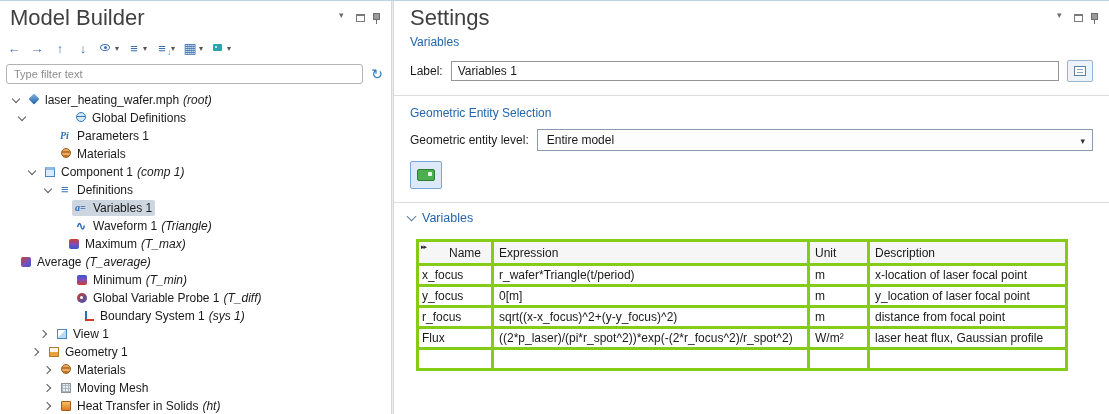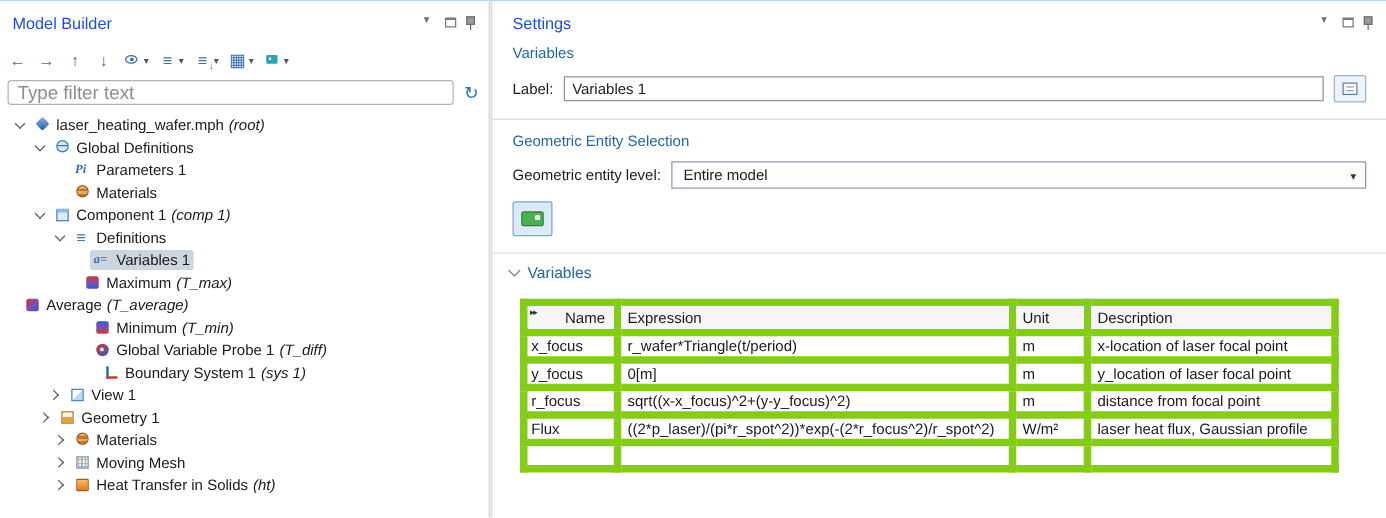--- a/index.html
+++ b/index.html
@@ -13,7 +13,7 @@
   .right-panel{flex:1;display:flex;flex-direction:column;overflow:hidden;background:#fff;}
 
   .panel-header{height:34px;display:flex;align-items:center;padding:0 10px;}
-  .panel-title{flex:1;font-size:13px;color:#1d4ed8;white-space:nowrap;}
+  .panel-title{flex:1;font-size:22px;color:#404040;white-space:nowrap;}
   .header-icons{display:flex;align-items:center;gap:7px;}
   .hicon{display:inline-block;position:relative;}
   .panel-menu-icon{width:10px;height:10px;}

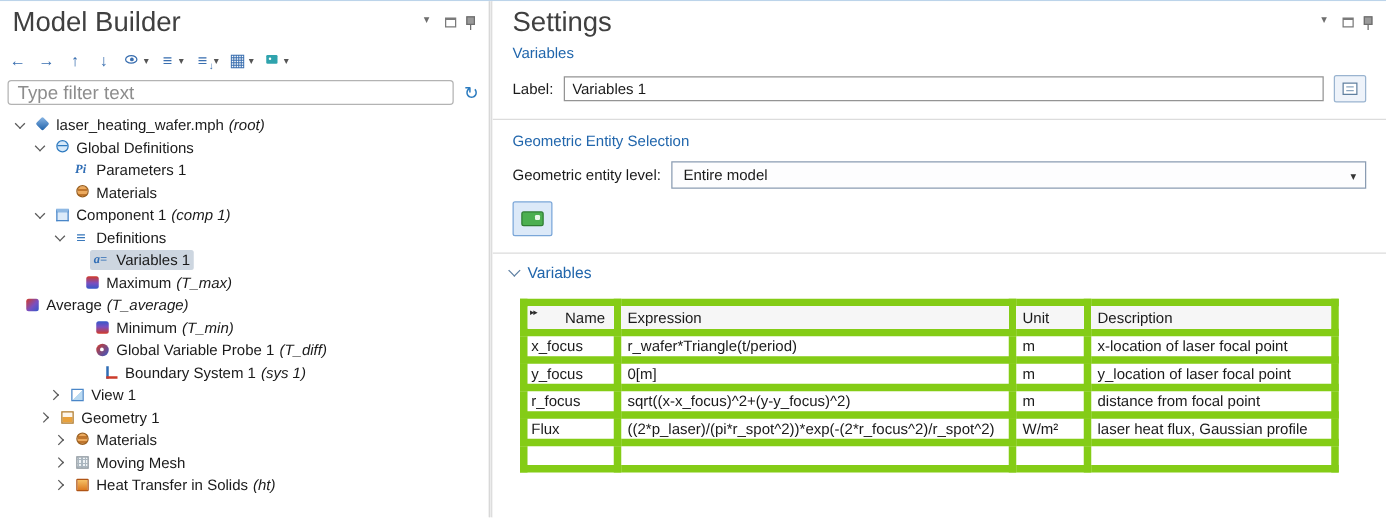--- a/index.html
+++ b/index.html
@@ -44,7 +44,7 @@
 
   
   .filter-row{height:26px;display:flex;align-items:center;padding:0 6px;gap:6px;}
-  .filter-input{flex:1;height:20px;border:1px solid #b3b3b3;border-radius:3px;padding:0 7px;font-size:15px;
+  .filter-input{flex:1;height:20px;border:1px solid #b3b3b3;border-radius:3px;padding:0 7px;font-size:11px;
                 font-family:"Liberation Sans",sans-serif;color:#333;outline:none;box-sizing:border-box;}
   .filter-input::placeholder{color:#8d8d8d;}
   .refresh-icon{color:#2b7bbf;font-size:14px;line-height:14px;width:16px;text-align:center;}

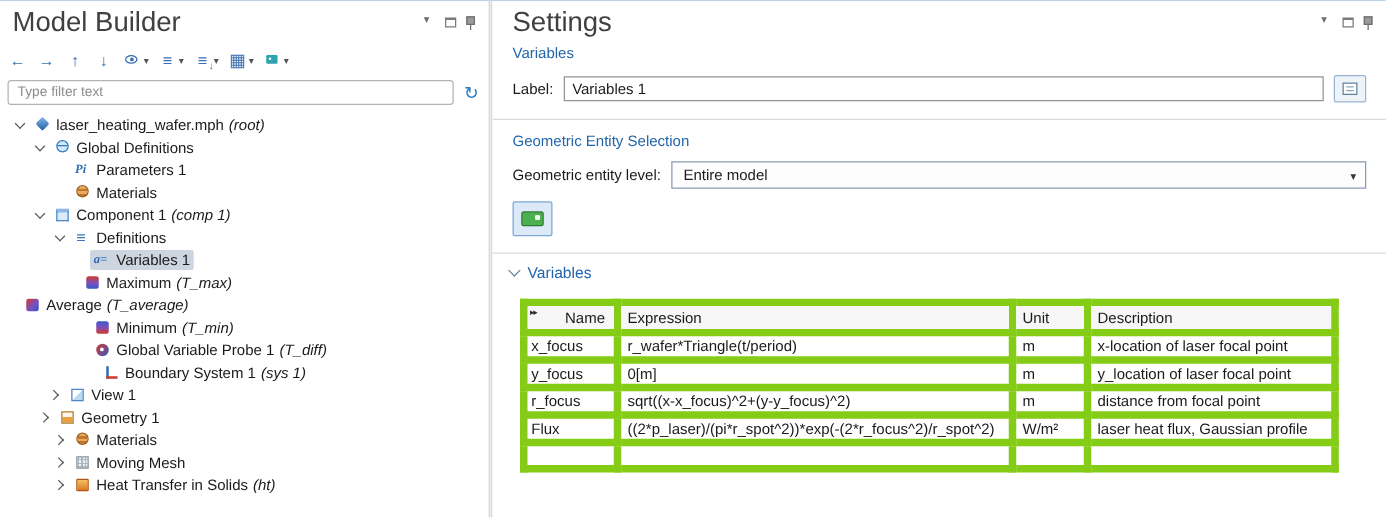--- a/index.html
+++ b/index.html
@@ -196,7 +196,7 @@
             <span class="node-suffix">(root)</span>
           </span>
         </div>
-        <div class="tree-row" style="padding-left: 24px;">
+        <div class="tree-row" style="padding-left: 14px; gap: 41px;">
           <span class="expander open"></span>
           <span class="node-content">
             <span class="nic globe-icon"></span>

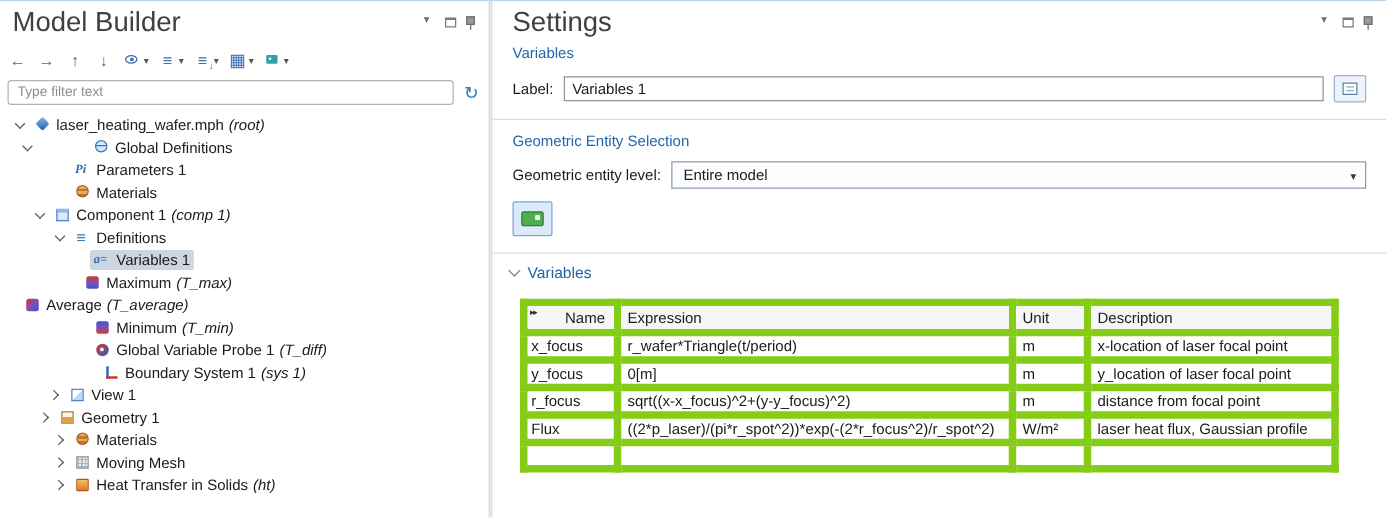--- a/index.html
+++ b/index.html
@@ -239,6 +239,14 @@
             <span class="node-label">Variables 1</span>
           </span>
         </div>
+        <div class="tree-row" style="padding-left: 56px;">
+          <span class="expander"></span>
+          <span class="node-content">
+            <span class="nic waveform-icon"></span>
+            <span class="node-label">Waveform 1</span>
+            <span class="node-suffix">(Triangle)</span>
+          </span>
+        </div>
         <div class="tree-row" style="padding-left: 48px;">
           <span class="expander"></span>
           <span class="node-content">

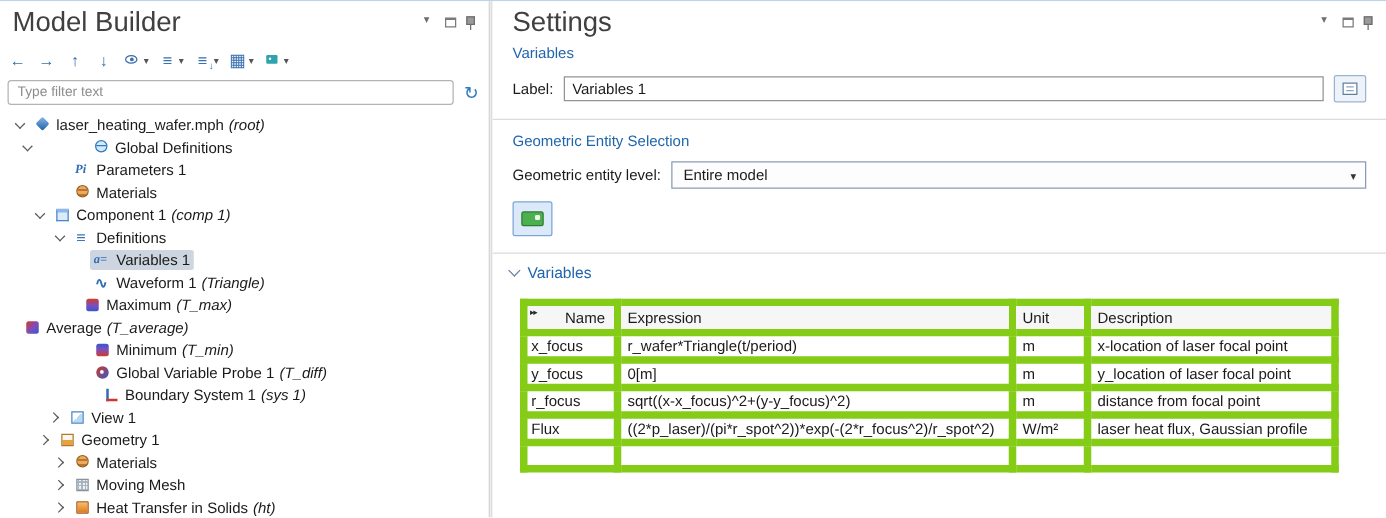--- a/index.html
+++ b/index.html
@@ -126,7 +126,7 @@
 
   
   .var-table{margin:14px 0 0 22px;border-collapse:collapse;table-layout:fixed;width:649px;}
-  .var-table th,.var-table td{border:6px solid #84cc16;font-size:12px;overflow:hidden;white-space:nowrap;
+  .var-table th,.var-table td{border:3px solid #84cc16;font-size:12px;overflow:hidden;white-space:nowrap;
       font-weight:normal;text-align:left;box-sizing:border-box;}
   .var-table th{height:24px;background:#f6f6f6;position:relative;padding-left:5px;}
   .var-table th.th-name{padding-left:30px;}

